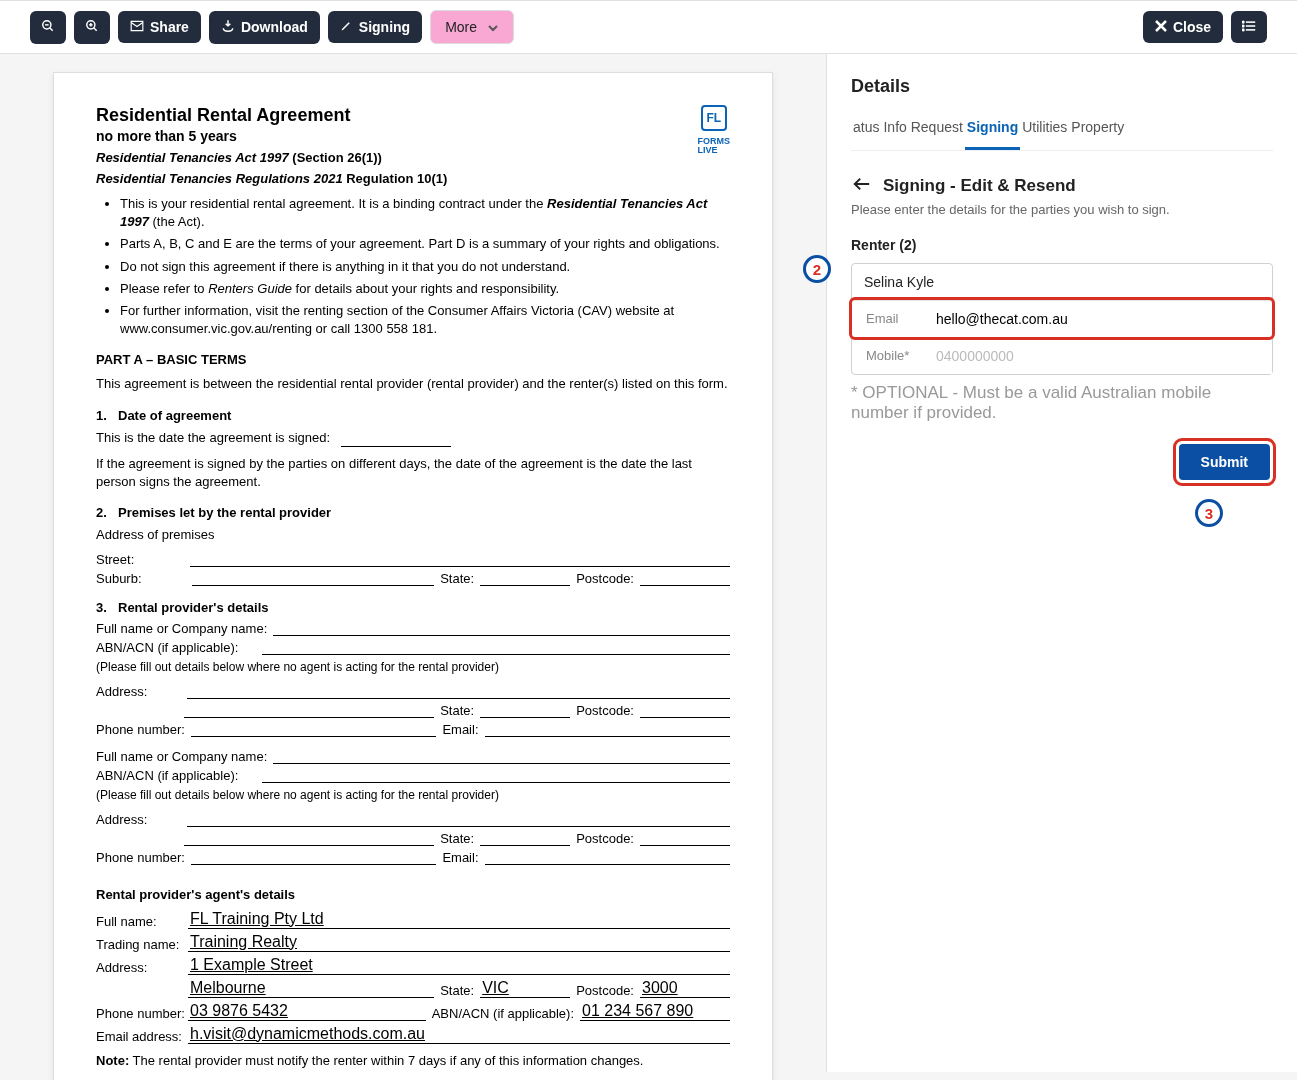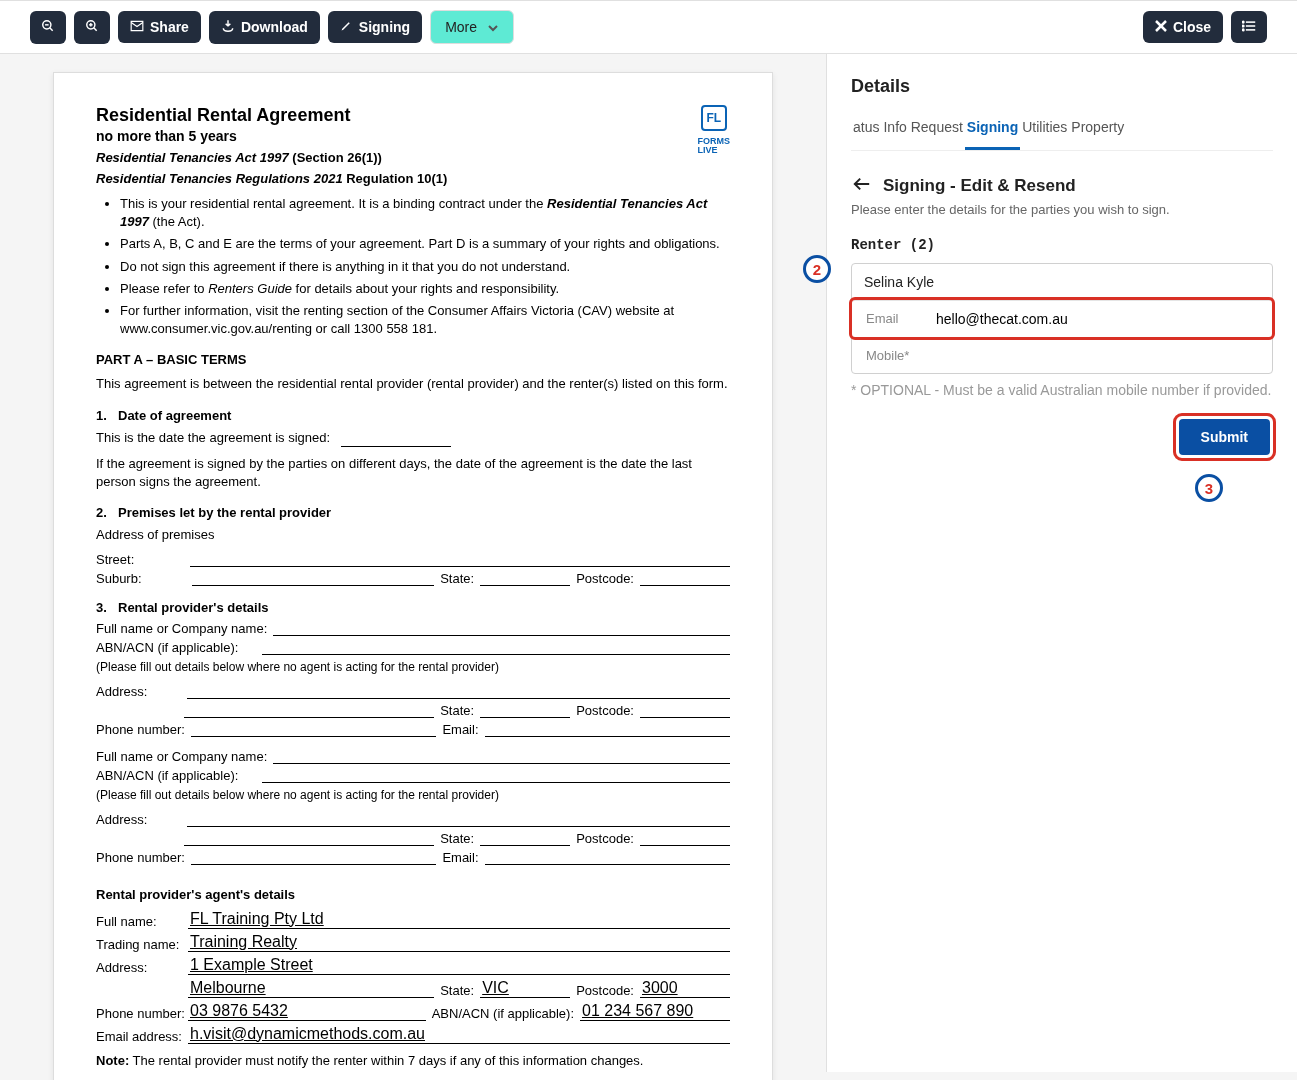--- a/index.html
+++ b/index.html
@@ -33,7 +33,7 @@
   }
   .tb-btn.icon-only { padding: 8px 12px; width: 36px; justify-content: center;}
   .tb-more {
-    background: #5eead4;
+    background: #f9a8d4;
     color: #222;
     border: 1px solid #ddd;
     border-radius: 6px;

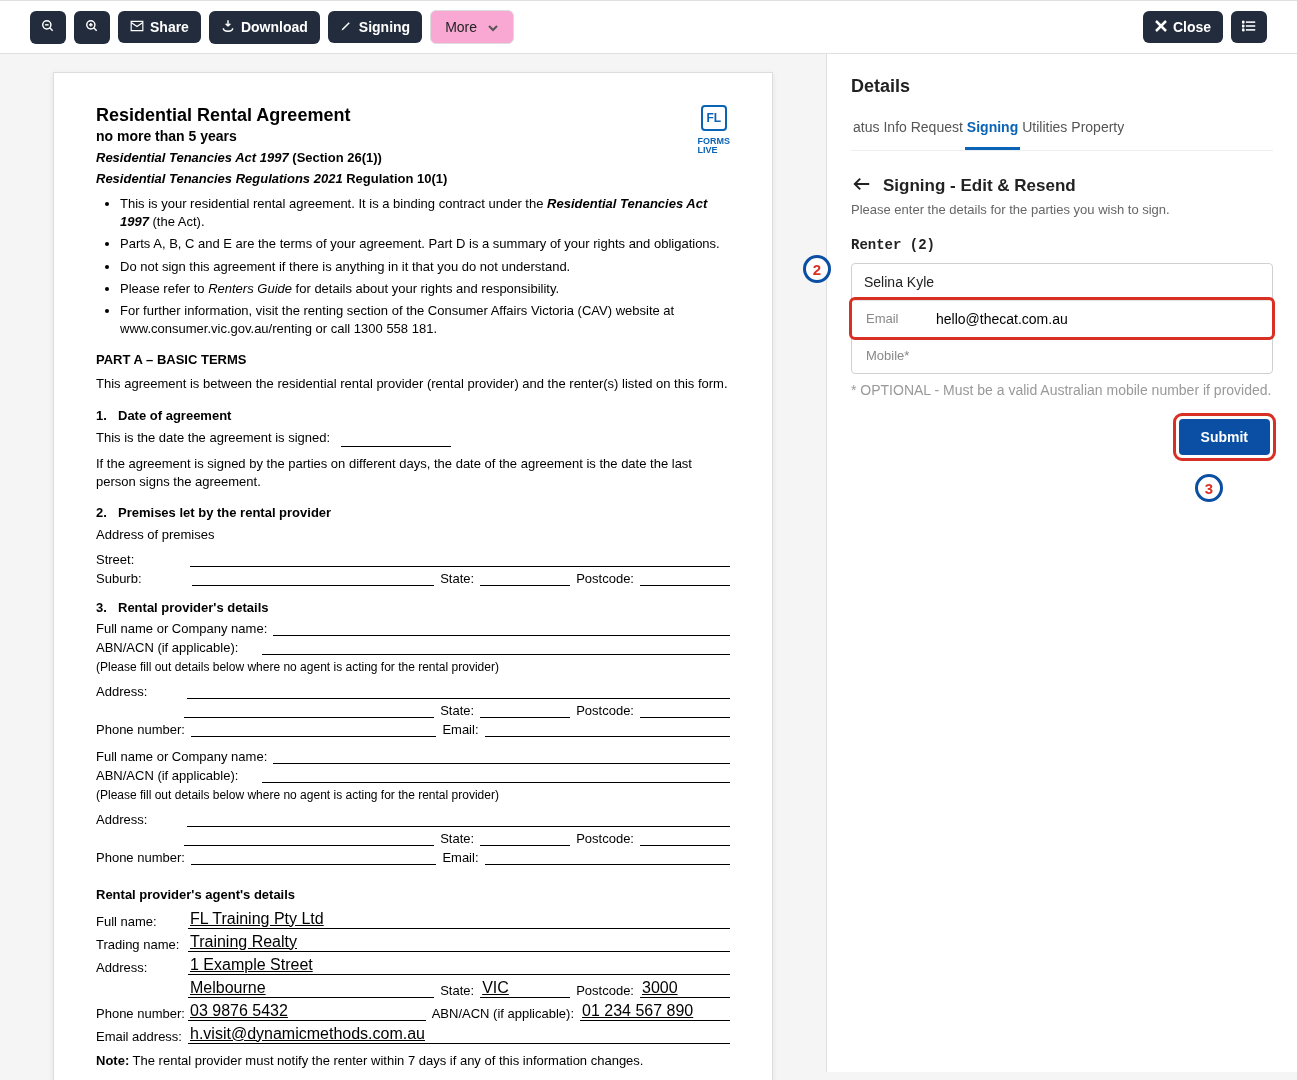--- a/index.html
+++ b/index.html
@@ -124,7 +124,7 @@
   .sb-header h3 { font-size:17px; font-weight:700;}
   .back-btn { cursor:pointer; padding:2px;}
   .sb-desc { color:#666; font-size:13px; margin-bottom:20px;}
-  .party-label { font-size:14px; font-weight:600; margin-bottom:10px;font-family:Liberation Mono, monospace;}
+  .party-label { font-size:14px; font-weight:600; margin-bottom:10px;}
   .party-box { border:1px solid #d0d0d0; border-radius:4px; }
   .party-box .name-row { padding:10px 12px; font-size:14px;}
   .field-row { display:flex; border-top:1px solid #e5e5e5; }

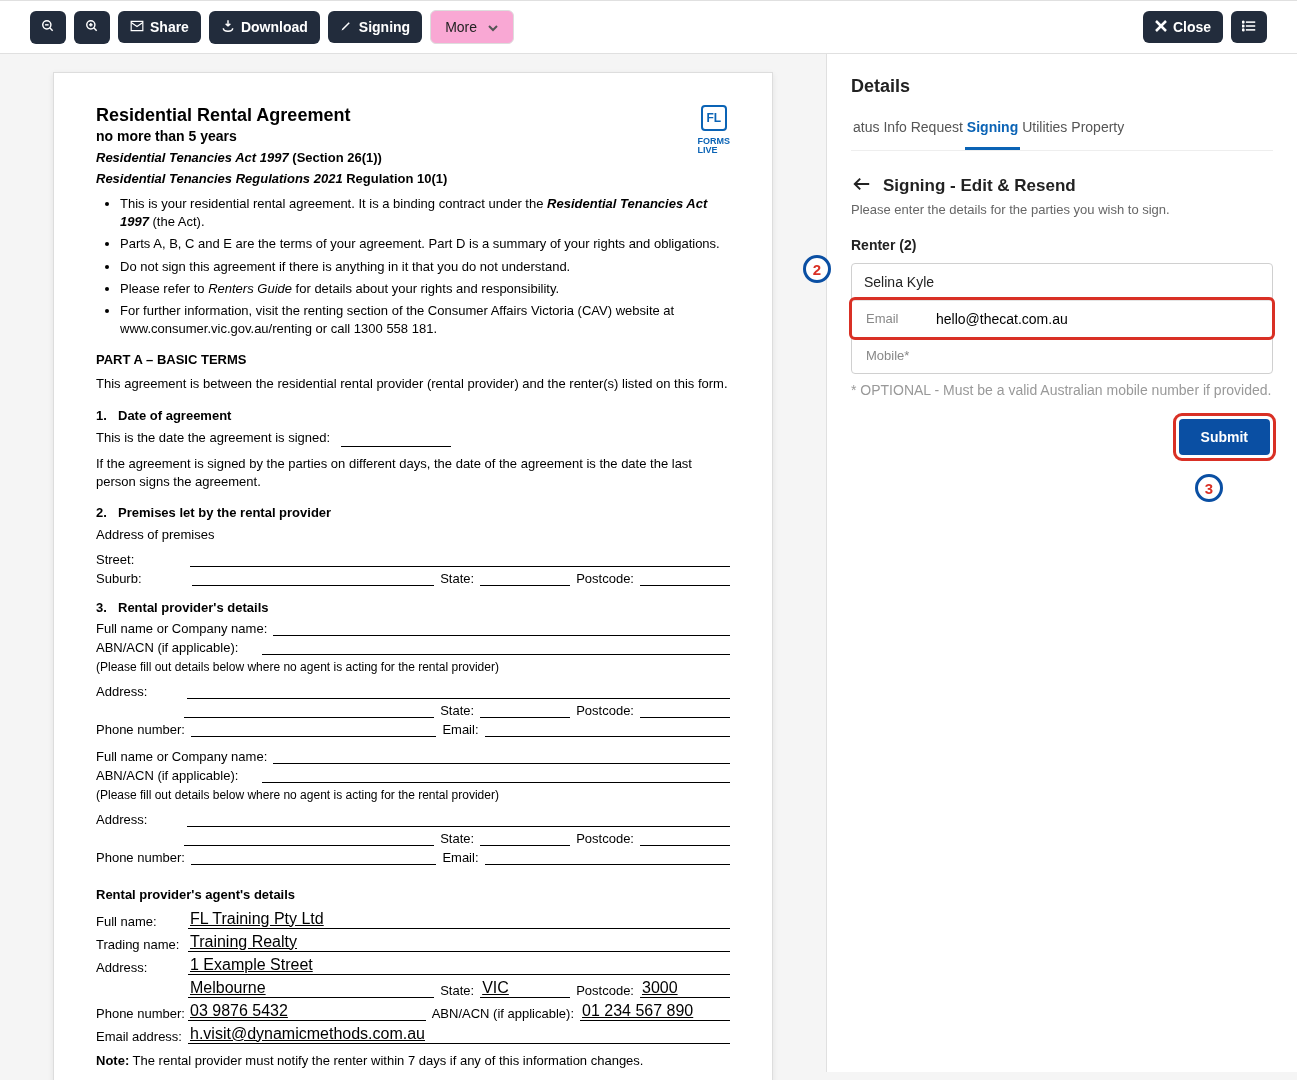--- a/index.html
+++ b/index.html
@@ -384,6 +384,7 @@
         </div>
         <div class="field-row">
           <div class="flabel">Mobile*</div>
+          <input type="text" placeholder="0400000000" style="">
         </div>
       </div>
     </div>

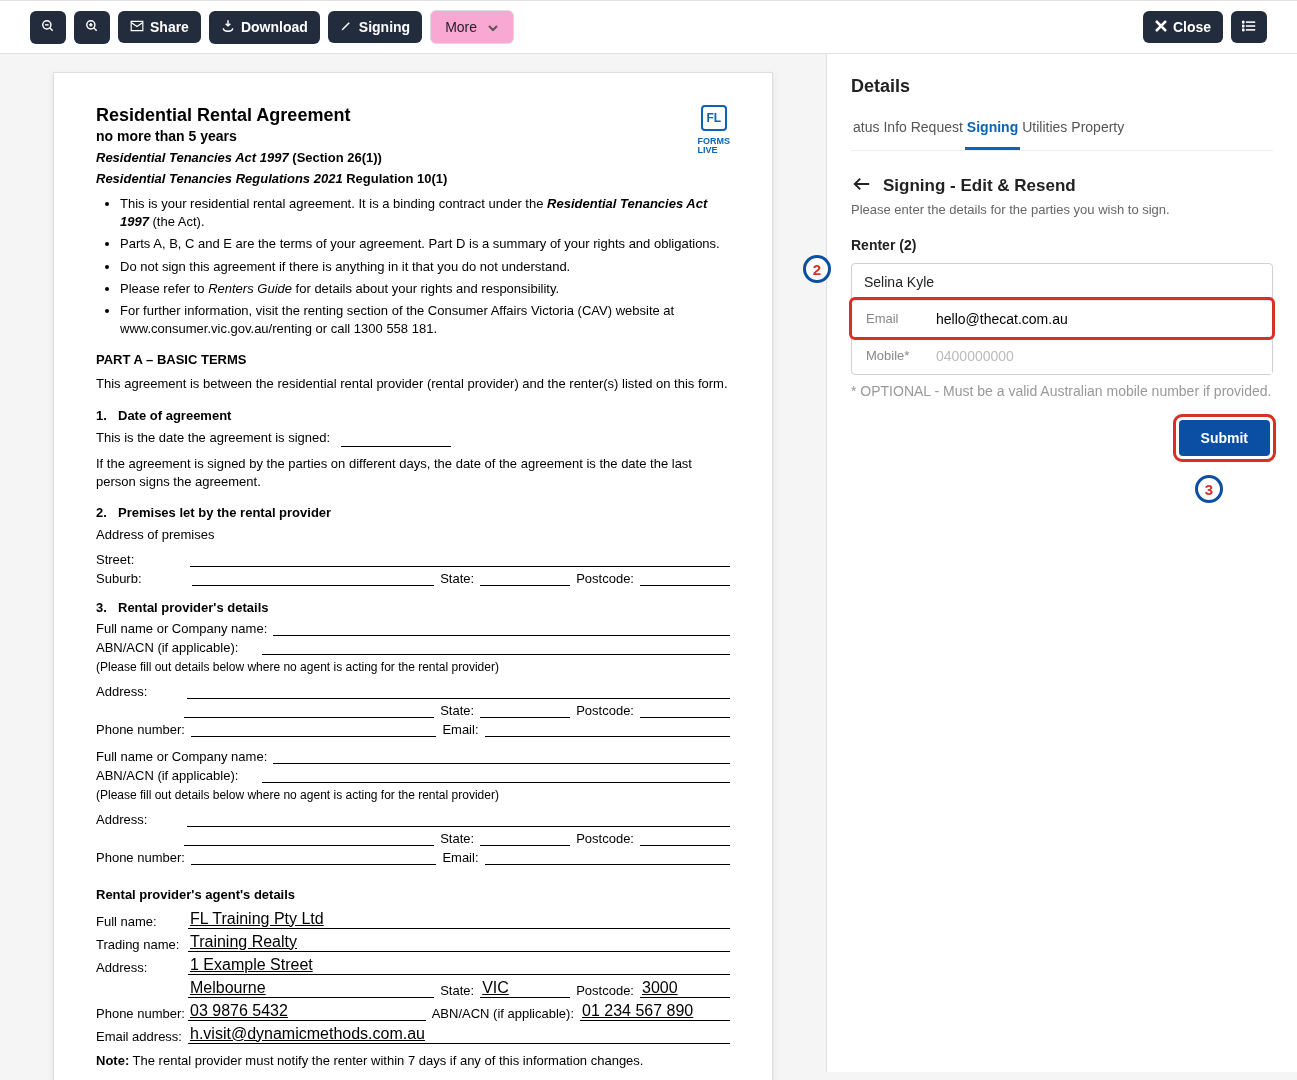--- a/index.html
+++ b/index.html
@@ -134,7 +134,7 @@
   }
   .field-row input::placeholder { color:#bbb;}
   .highlight-red { outline:3px solid #d93025; border-radius:3px; }
-  .opt-note { font-size:14px; color:#999; margin-top:8px;}
+  .opt-note { font-size:17px; color:#999; margin-top:8px;}
   .submit-wrap { display:flex; justify-content:flex-end; margin-top:18px;}
   .submit-btn {
     background:#0a4fa3; color:#fff; border:none; border-radius:4px;

